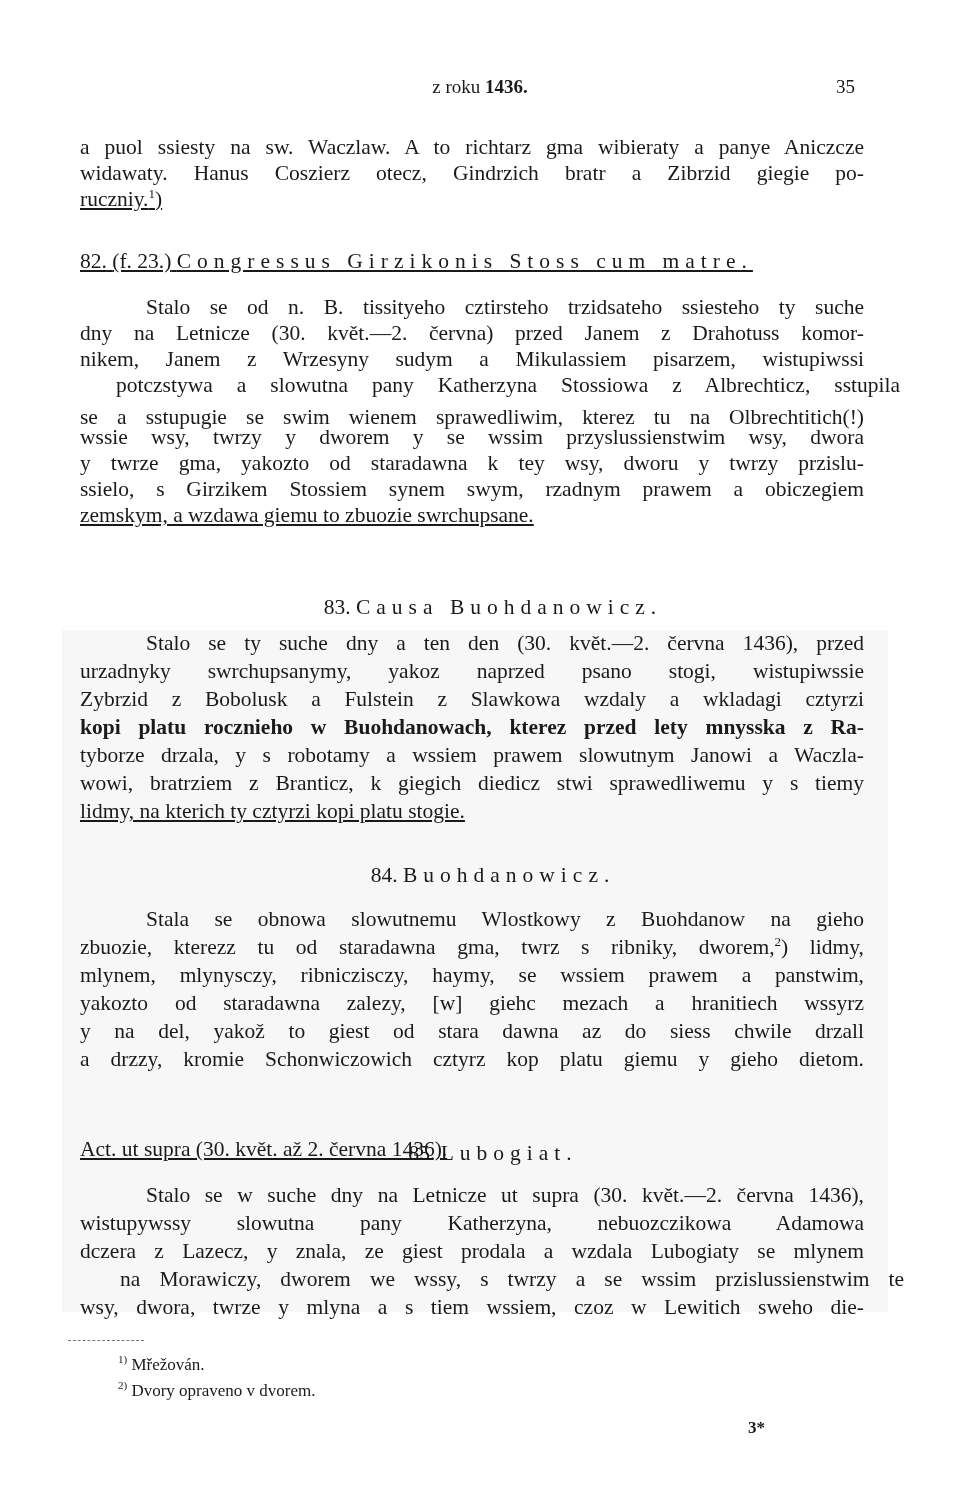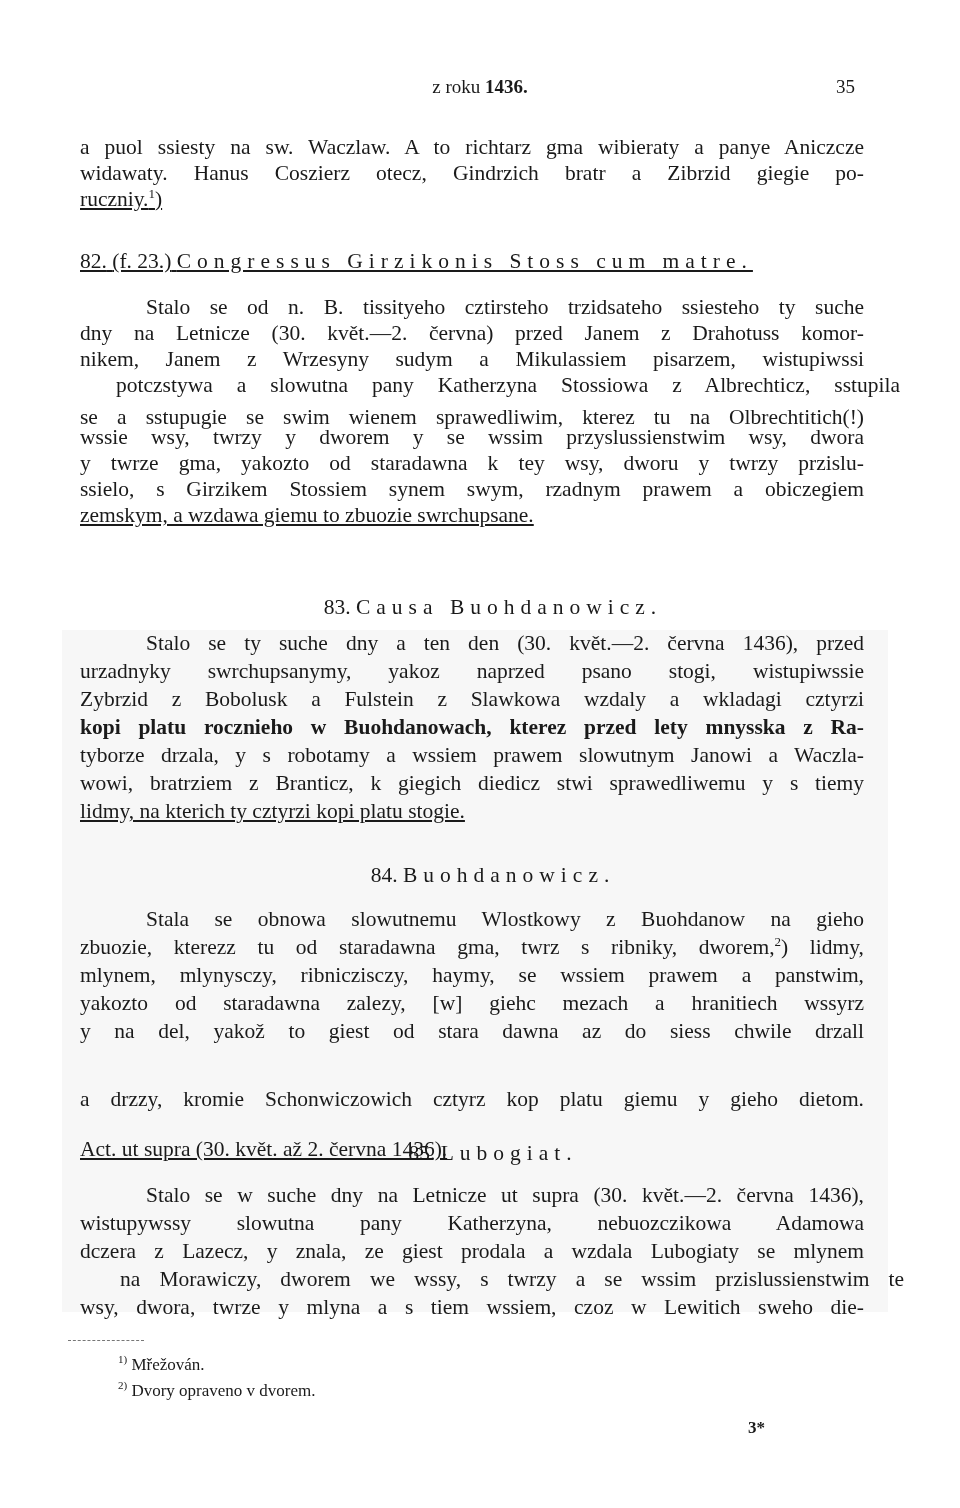--- a/index.html
+++ b/index.html
@@ -142,7 +142,7 @@
   <div class="line" style="top:962px;">mlynem, mlynysczy, ribniczisczy, haymy, se wssiem prawem a panstwim,</div>
   <div class="line" style="top:990px;">yakozto od staradawna zalezy, [w] giehc mezach a hranitiech wssyrz</div>
   <div class="line" style="top:1018px;">y na del, yakož to giest od stara dawna az do siess chwile drzall</div>
-  <div class="line" style="top:1046px;margin-top:40px;">a drzzy, kromie Schonwiczowich cztyrz kop platu giemu y gieho dietom.</div>
+  <div class="line" style="top:1046px;">a drzzy, kromie Schonwiczowich cztyrz kop platu giemu y gieho dietom.</div>
   <div class="line last" style="top:1100px;margin-top:36px;">Act. ut supra (30. květ. až 2. června 1436).</div>
 
   <div class="heading" style="top:1140px;">

